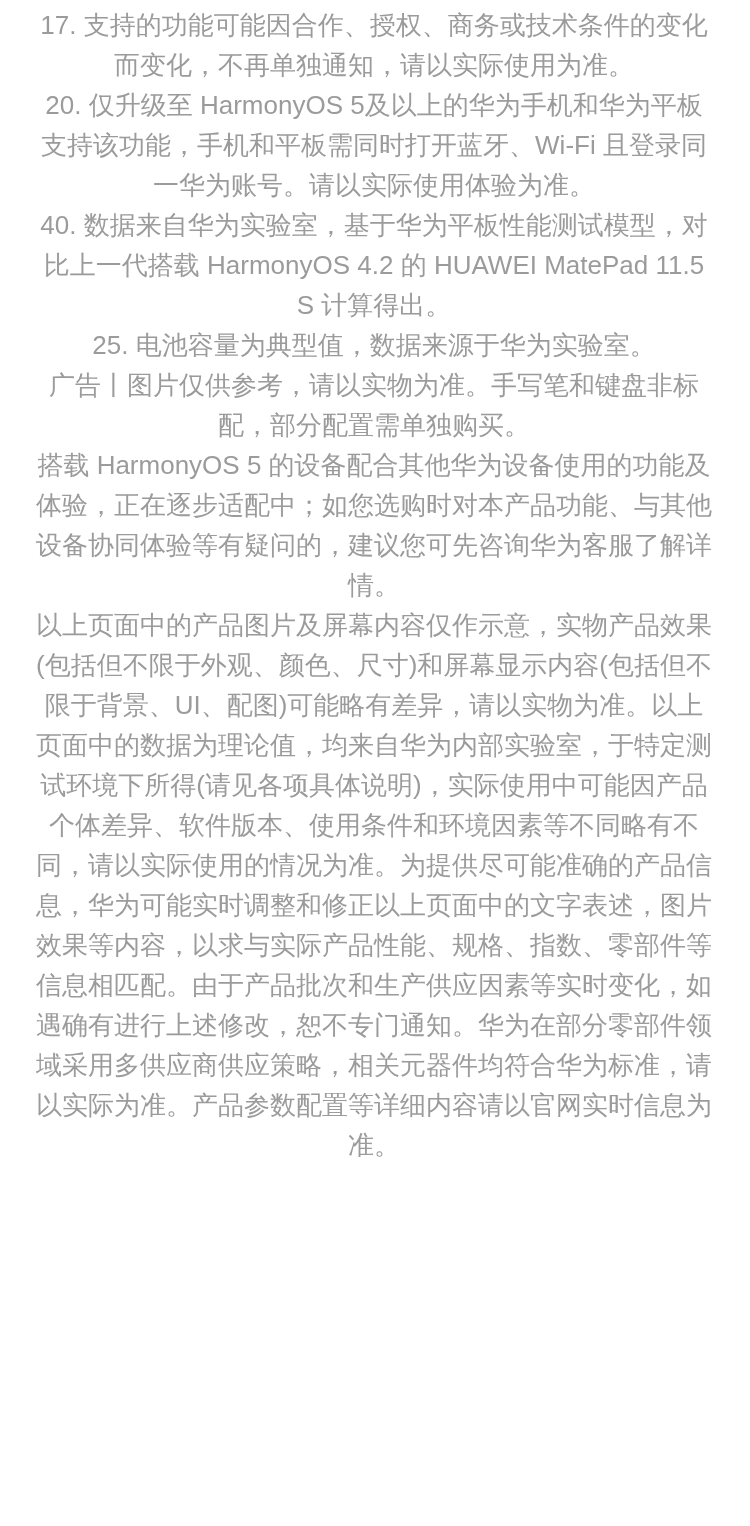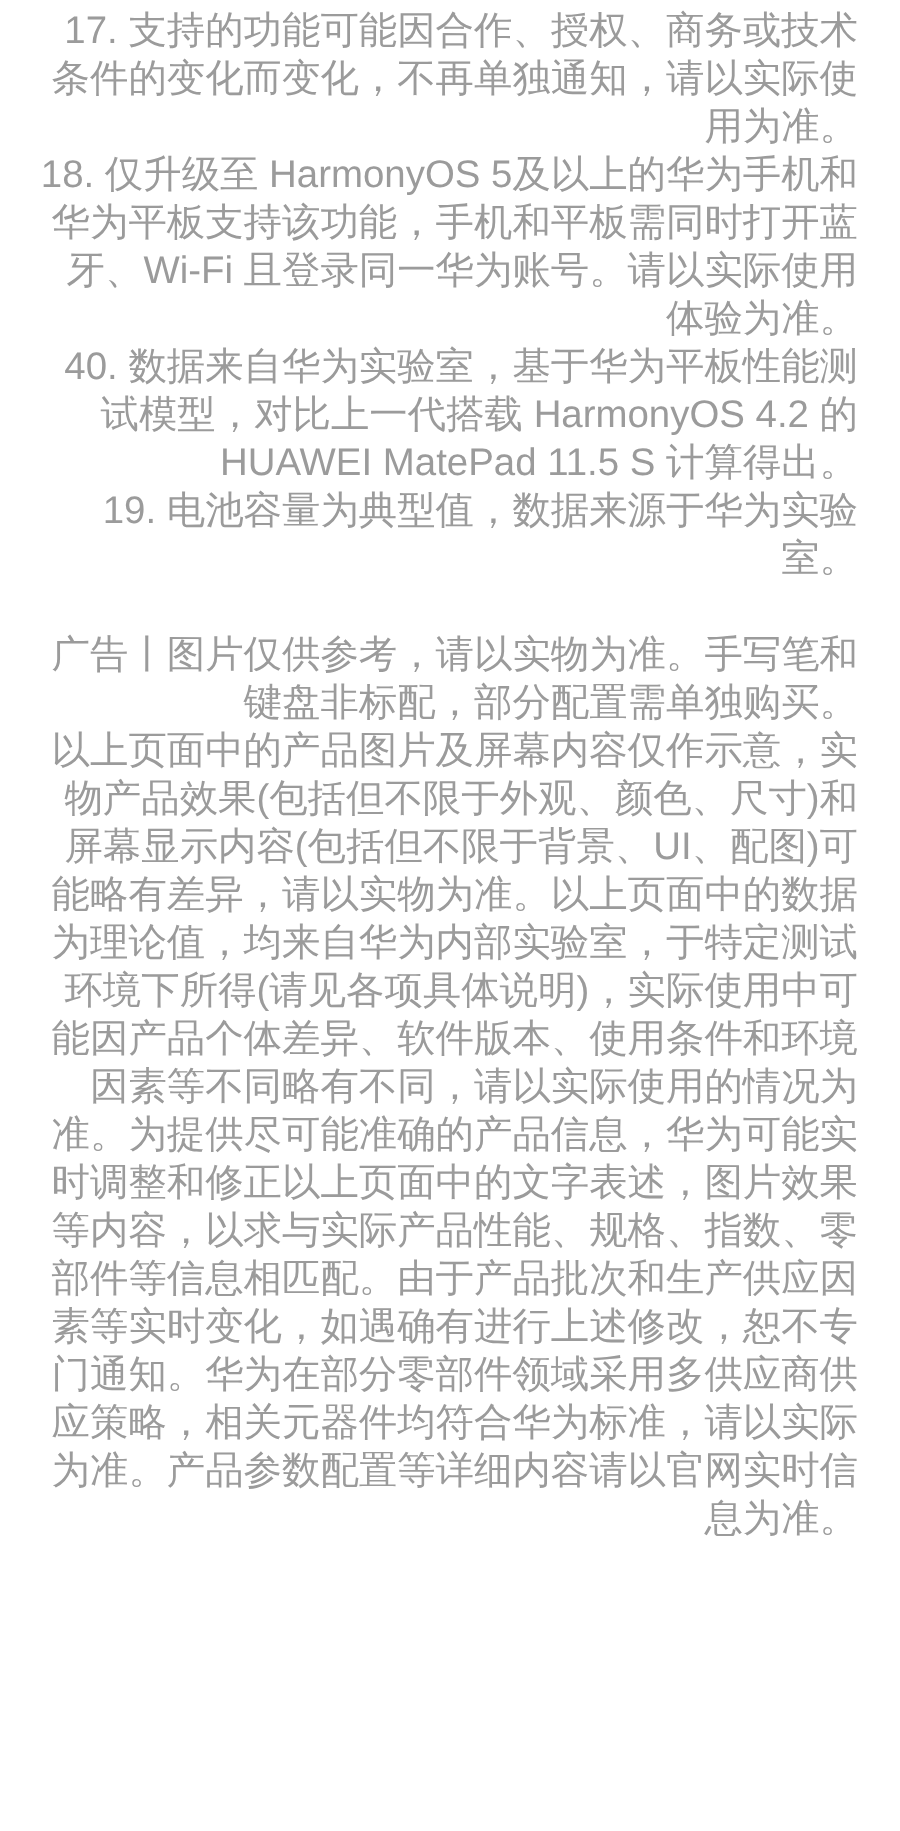--- a/index.html
+++ b/index.html
@@ -23,11 +23,11 @@
   }
   .para {
     margin: 0;
-    font-size: 32px;
+    font-size: 26px;
     line-height: 40px;
     letter-spacing: 0;
     color: var(--text-color, #9b9b9b);
-    text-align: right;
+    text-align: center;
     word-break: break-word;
   }
   .ad-section {

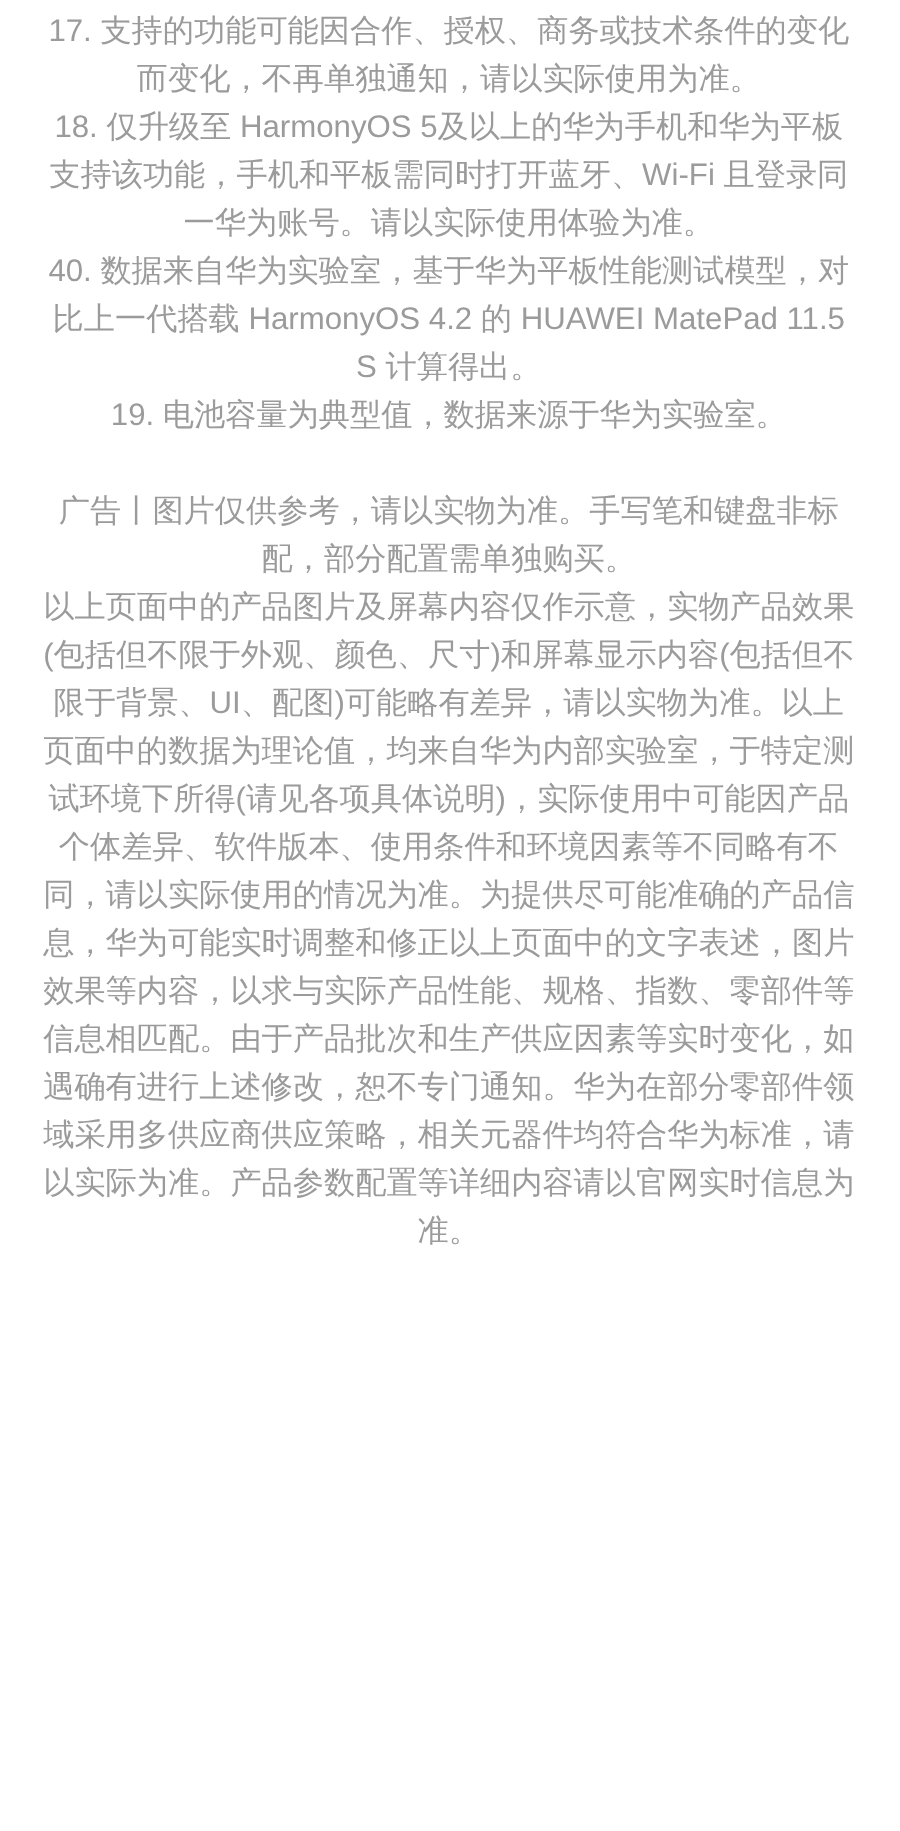--- a/index.html
+++ b/index.html
@@ -40,7 +40,7 @@
 <div class="page">
   <section class="notes-section">
       <p class="para">17. 支持的功能可能因合作、授权、商务或技术条件的变化而变化，不再单独通知，请以实际使用为准。</p>
-      <p class="para">18. 仅升级至 HarmonyOS 5及以上的华为手机和华为平板支持该功能，手机和平板需同时打开蓝牙、Wi-Fi 且登录同一华为账号。请以实际使用体验为准。</p>
+      <p class="para">20. 仅升级至 HarmonyOS 5及以上的华为手机和华为平板支持该功能，手机和平板需同时打开蓝牙、Wi-Fi 且登录同一华为账号。请以实际使用体验为准。</p>
       <p class="para">40. 数据来自华为实验室，基于华为平板性能测试模型，对比上一代搭载 HarmonyOS 4.2 的 HUAWEI MatePad 11.5 S 计算得出。</p>
       <p class="para">19. 电池容量为典型值，数据来源于华为实验室。</p>
     </section>

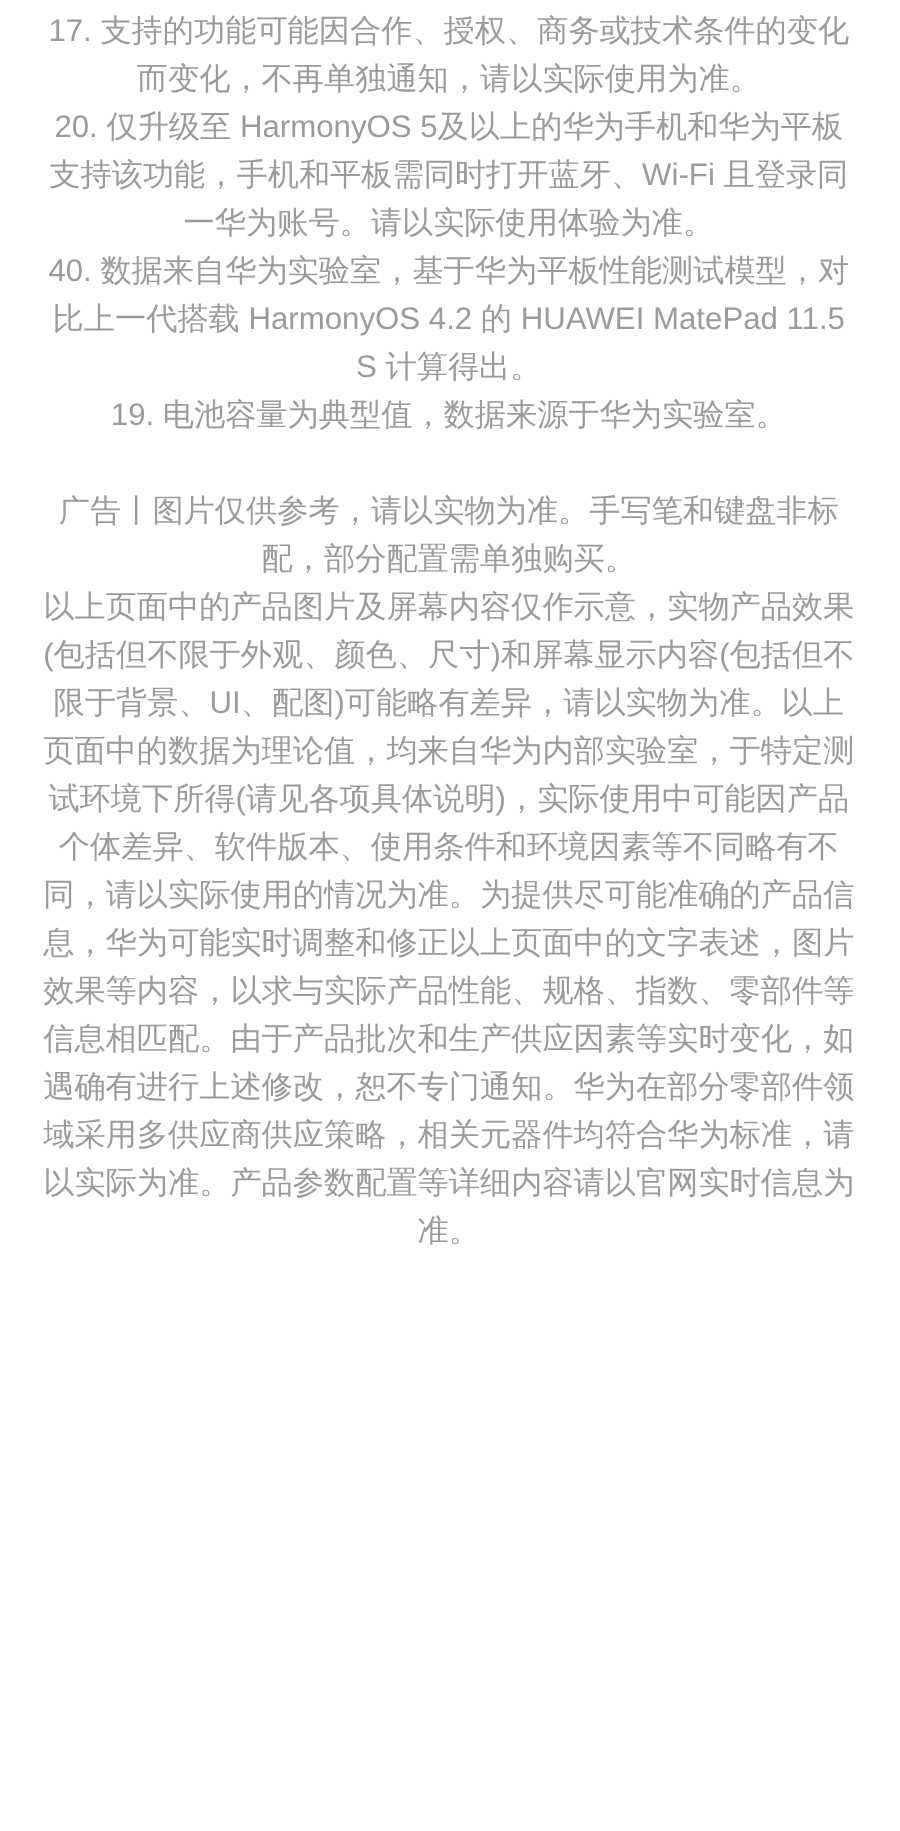--- a/index.html
+++ b/index.html
@@ -42,7 +42,7 @@
       <p class="para">17. 支持的功能可能因合作、授权、商务或技术条件的变化而变化，不再单独通知，请以实际使用为准。</p>
       <p class="para">20. 仅升级至 HarmonyOS 5及以上的华为手机和华为平板支持该功能，手机和平板需同时打开蓝牙、Wi-Fi 且登录同一华为账号。请以实际使用体验为准。</p>
       <p class="para">40. 数据来自华为实验室，基于华为平板性能测试模型，对比上一代搭载 HarmonyOS 4.2 的 HUAWEI MatePad 11.5 S 计算得出。</p>
-      <p class="para">19. 电池容量为典型值，数据来源于华为实验室。</p>
+      <p class="para">25. 电池容量为典型值，数据来源于华为实验室。</p>
     </section>
 
   <section class="ad-section">

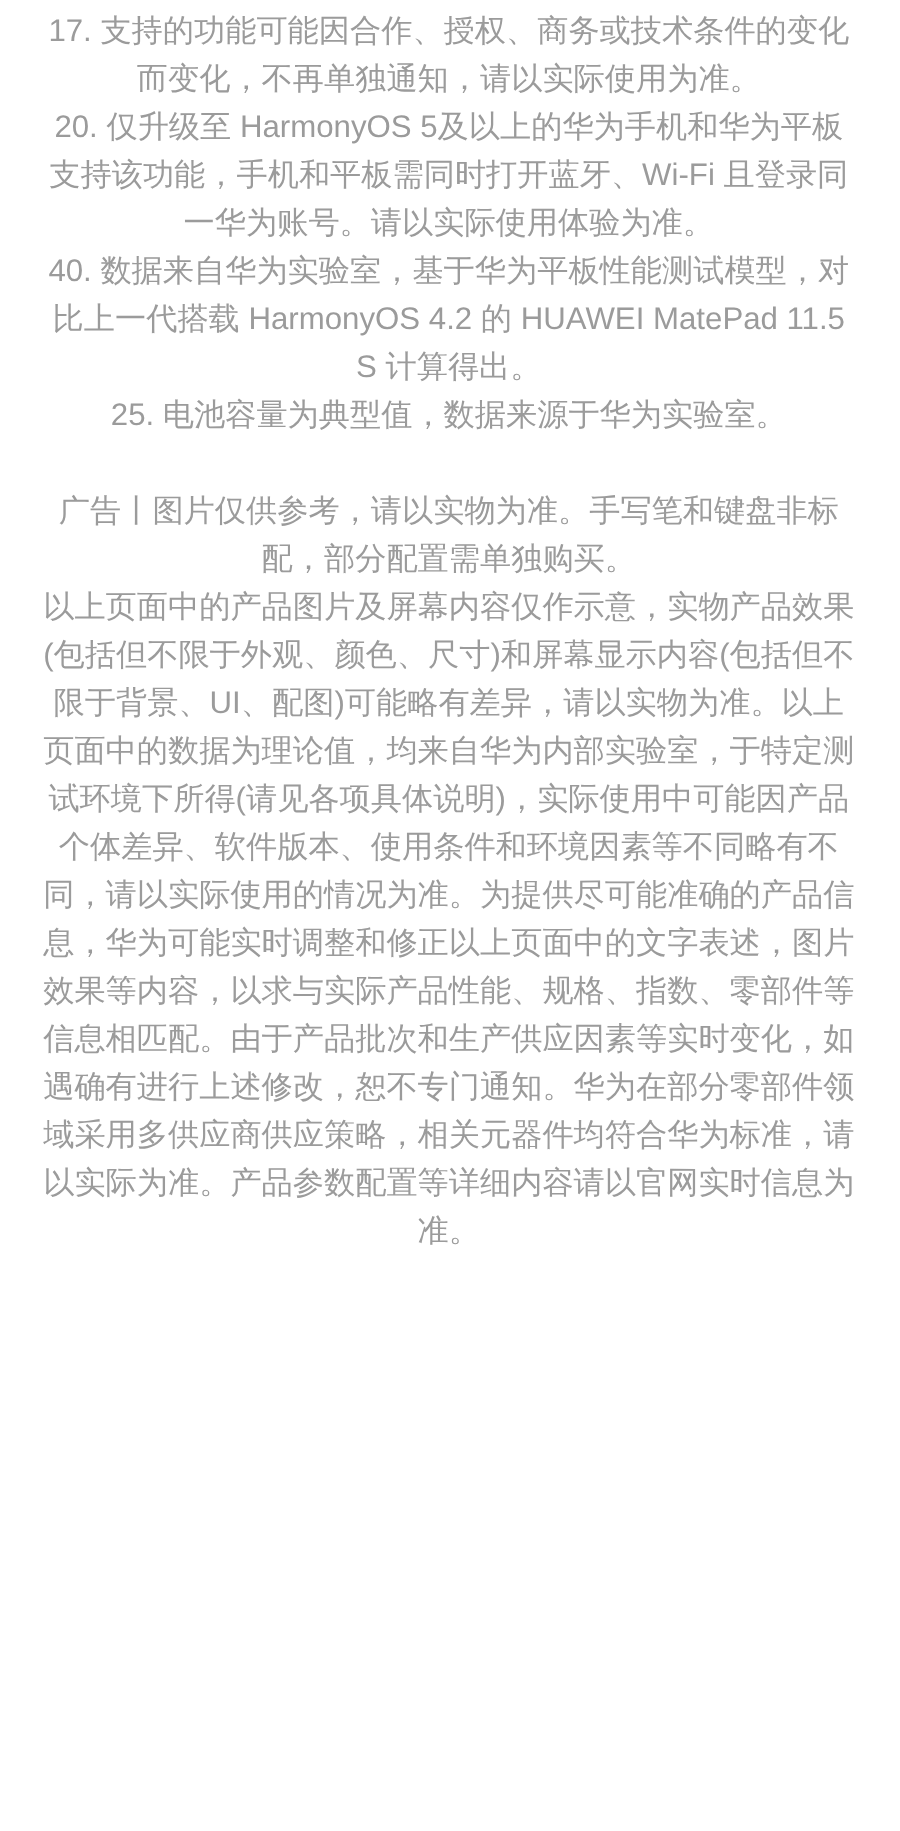--- a/index.html
+++ b/index.html
@@ -31,7 +31,6 @@
     word-break: break-word;
   }
   .ad-section {
-    margin-top: 40px; 
   }
 </style>
 </head>

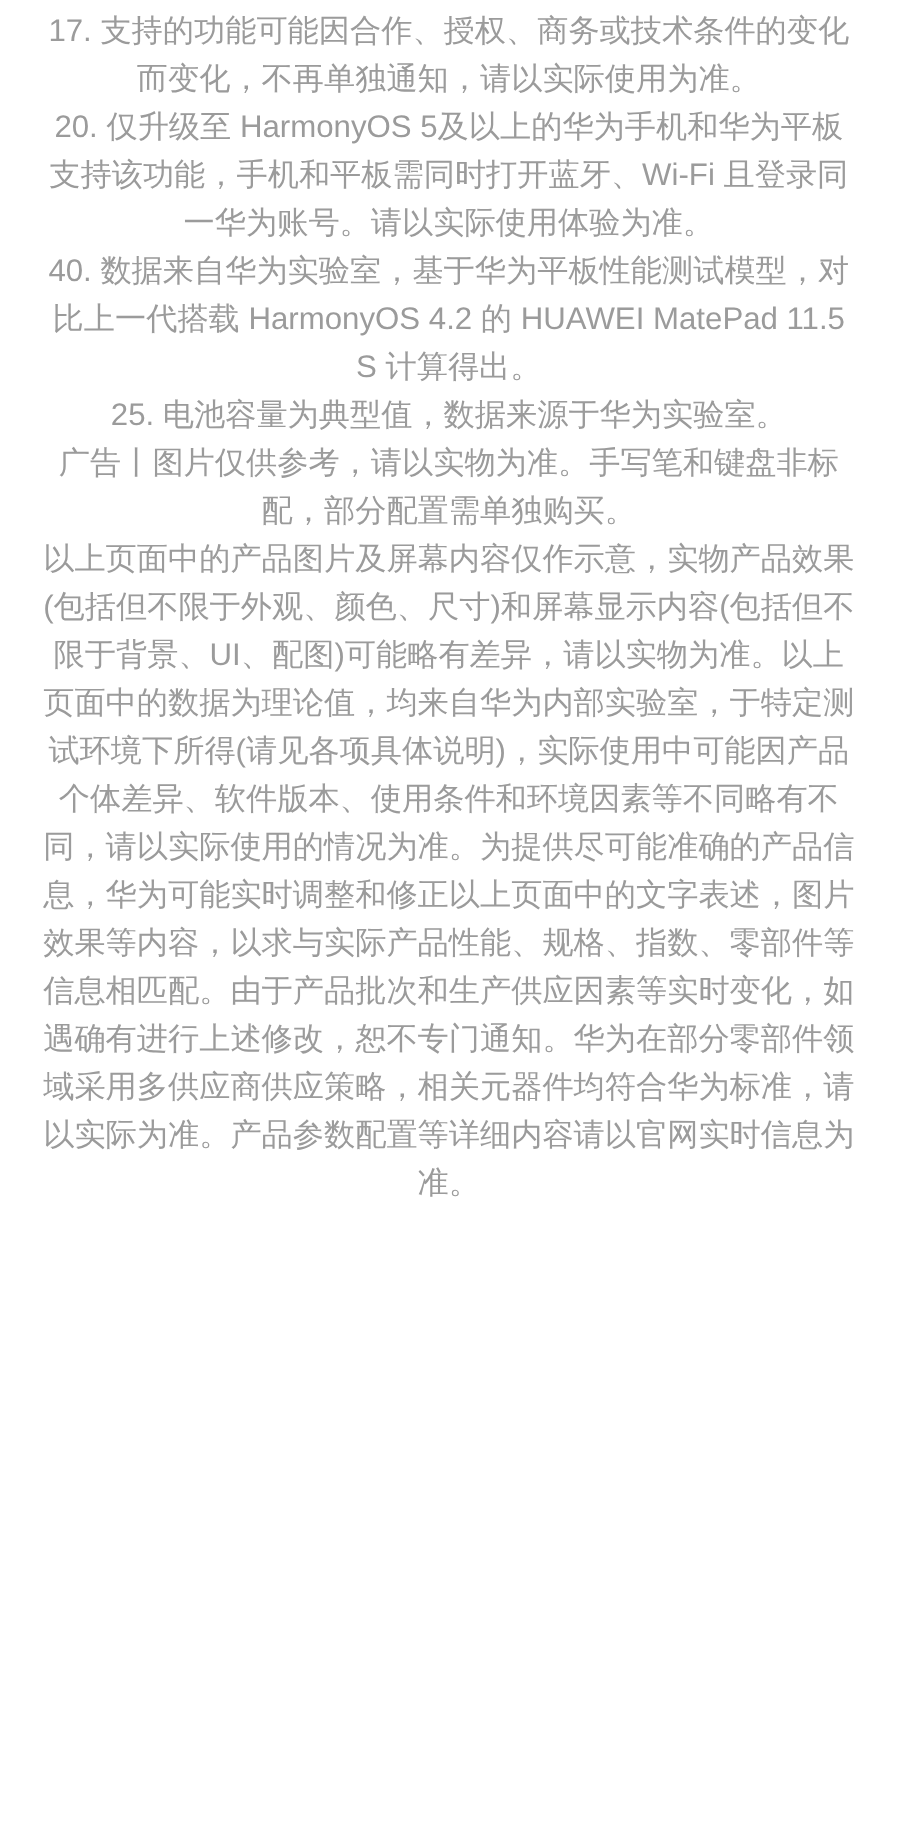--- a/index.html
+++ b/index.html
@@ -46,6 +46,7 @@
 
   <section class="ad-section">
       <p class="para">广告丨图片仅供参考，请以实物为准。手写笔和键盘非标配，部分配置需单独购买。</p>
+      <p class="para">搭载 HarmonyOS 5 的设备配合其他华为设备使用的功能及体验，正在逐步适配中；如您选购时对本产品功能、与其他设备协同体验等有疑问的，建议您可先咨询华为客服了解详情。</p>
       <p class="para">以上页面中的产品图片及屏幕内容仅作示意，实物产品效果(包括但不限于外观、颜色、尺寸)和屏幕显示内容(包括但不限于背景、UI、配图)可能略有差异，请以实物为准。以上页面中的数据为理论值，均来自华为内部实验室，于特定测试环境下所得(请见各项具体说明)，实际使用中可能因产品个体差异、软件版本、使用条件和环境因素等不同略有不同，请以实际使用的情况为准。为提供尽可能准确的产品信息，华为可能实时调整和修正以上页面中的文字表述，图片效果等内容，以求与实际产品性能、规格、指数、零部件等信息相匹配。由于产品批次和生产供应因素等实时变化，如遇确有进行上述修改，恕不专门通知。华为在部分零部件领域采用多供应商供应策略，相关元器件均符合华为标准，请以实际为准。产品参数配置等详细内容请以官网实时信息为准。</p>
     </section>
 </div>

